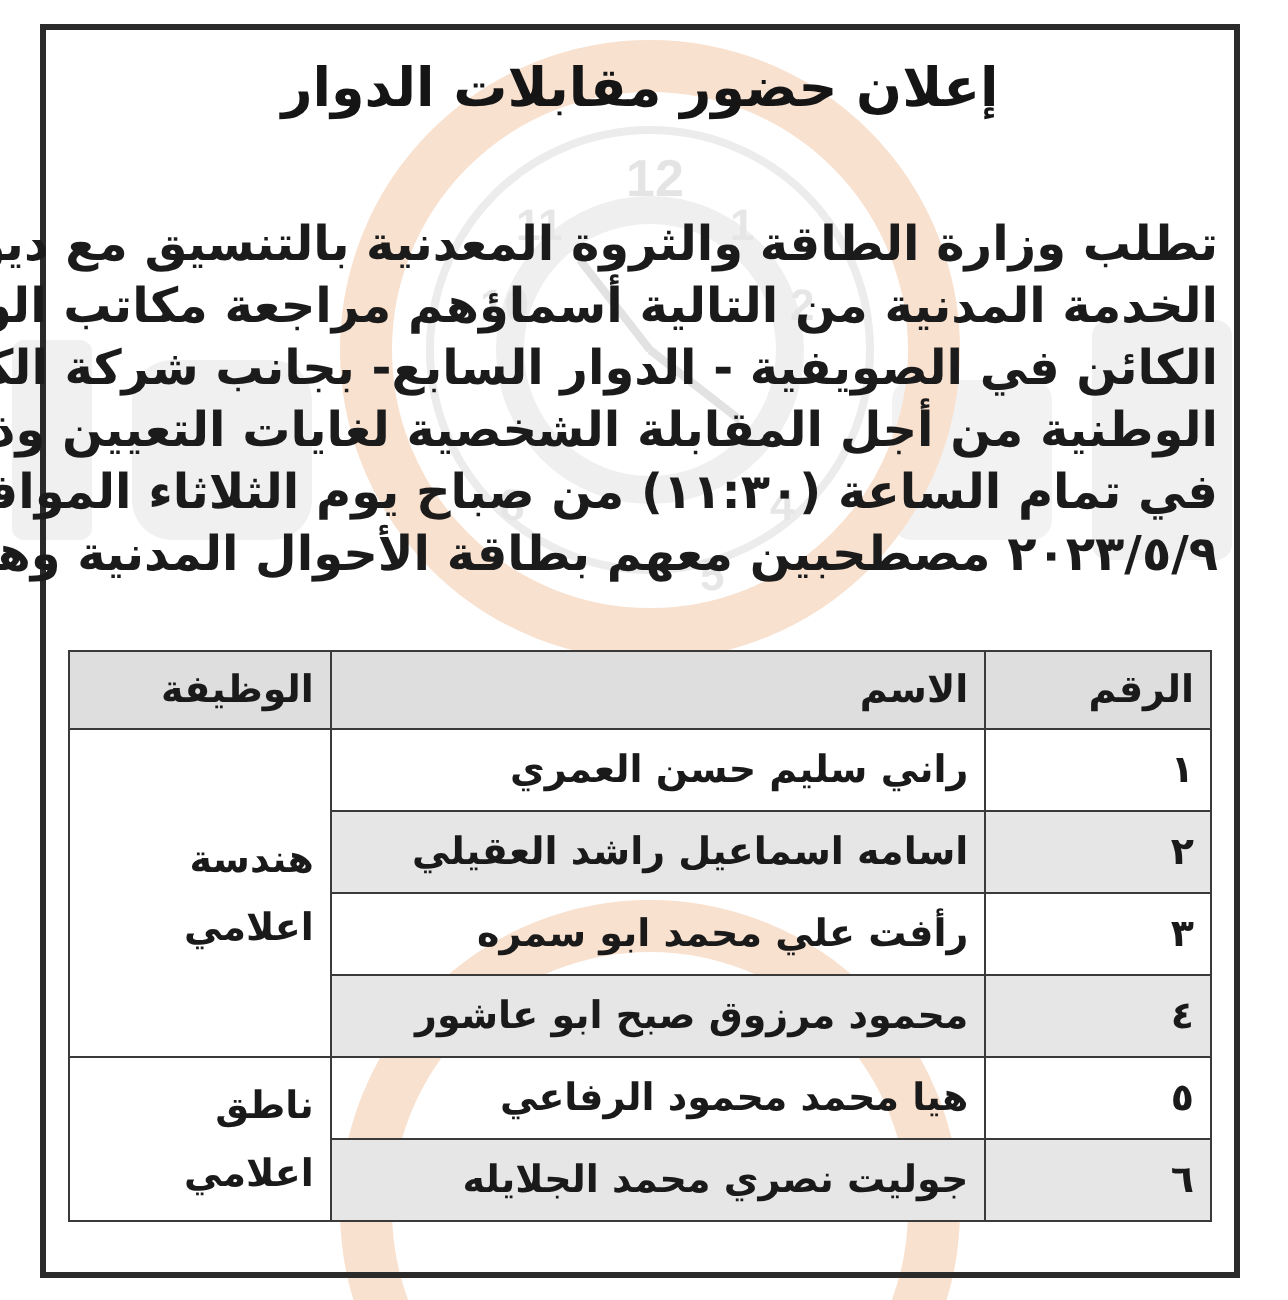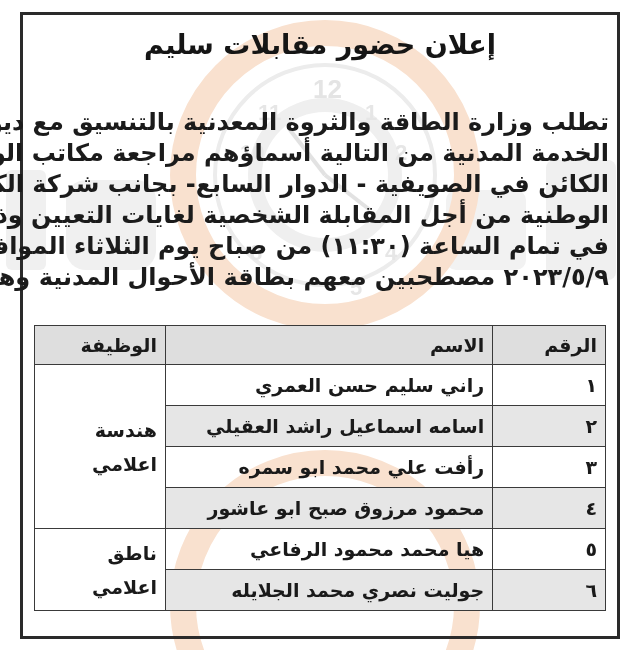--- a/index.html
+++ b/index.html
@@ -179,7 +179,7 @@
 </div>
 
 <div class="frame">
-  <div class="title">إعلان حضور مقابلات سليم</div>
+  <div class="title">إعلان حضور مقابلات الدوار</div>
 
   <div class="body-text">
     <span class="body-line">تطلب وزارة الطاقة والثروة المعدنية بالتنسيق مع ديوان</span>

